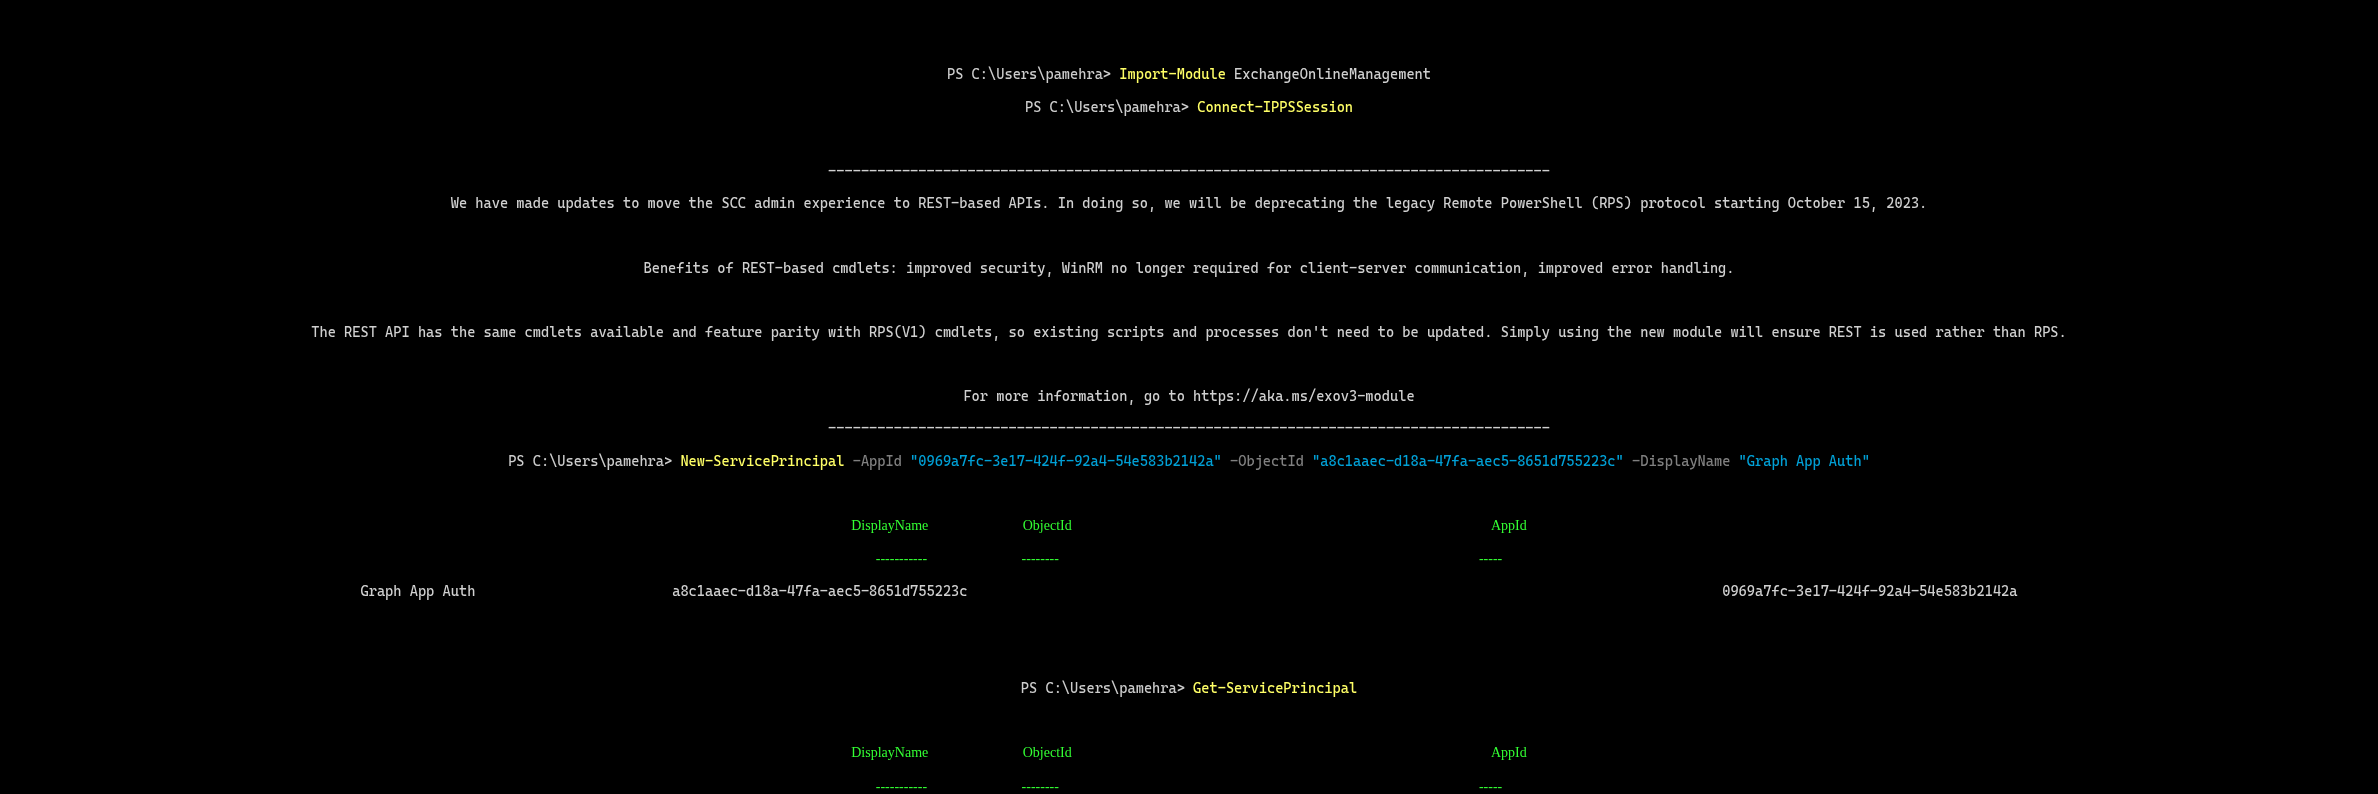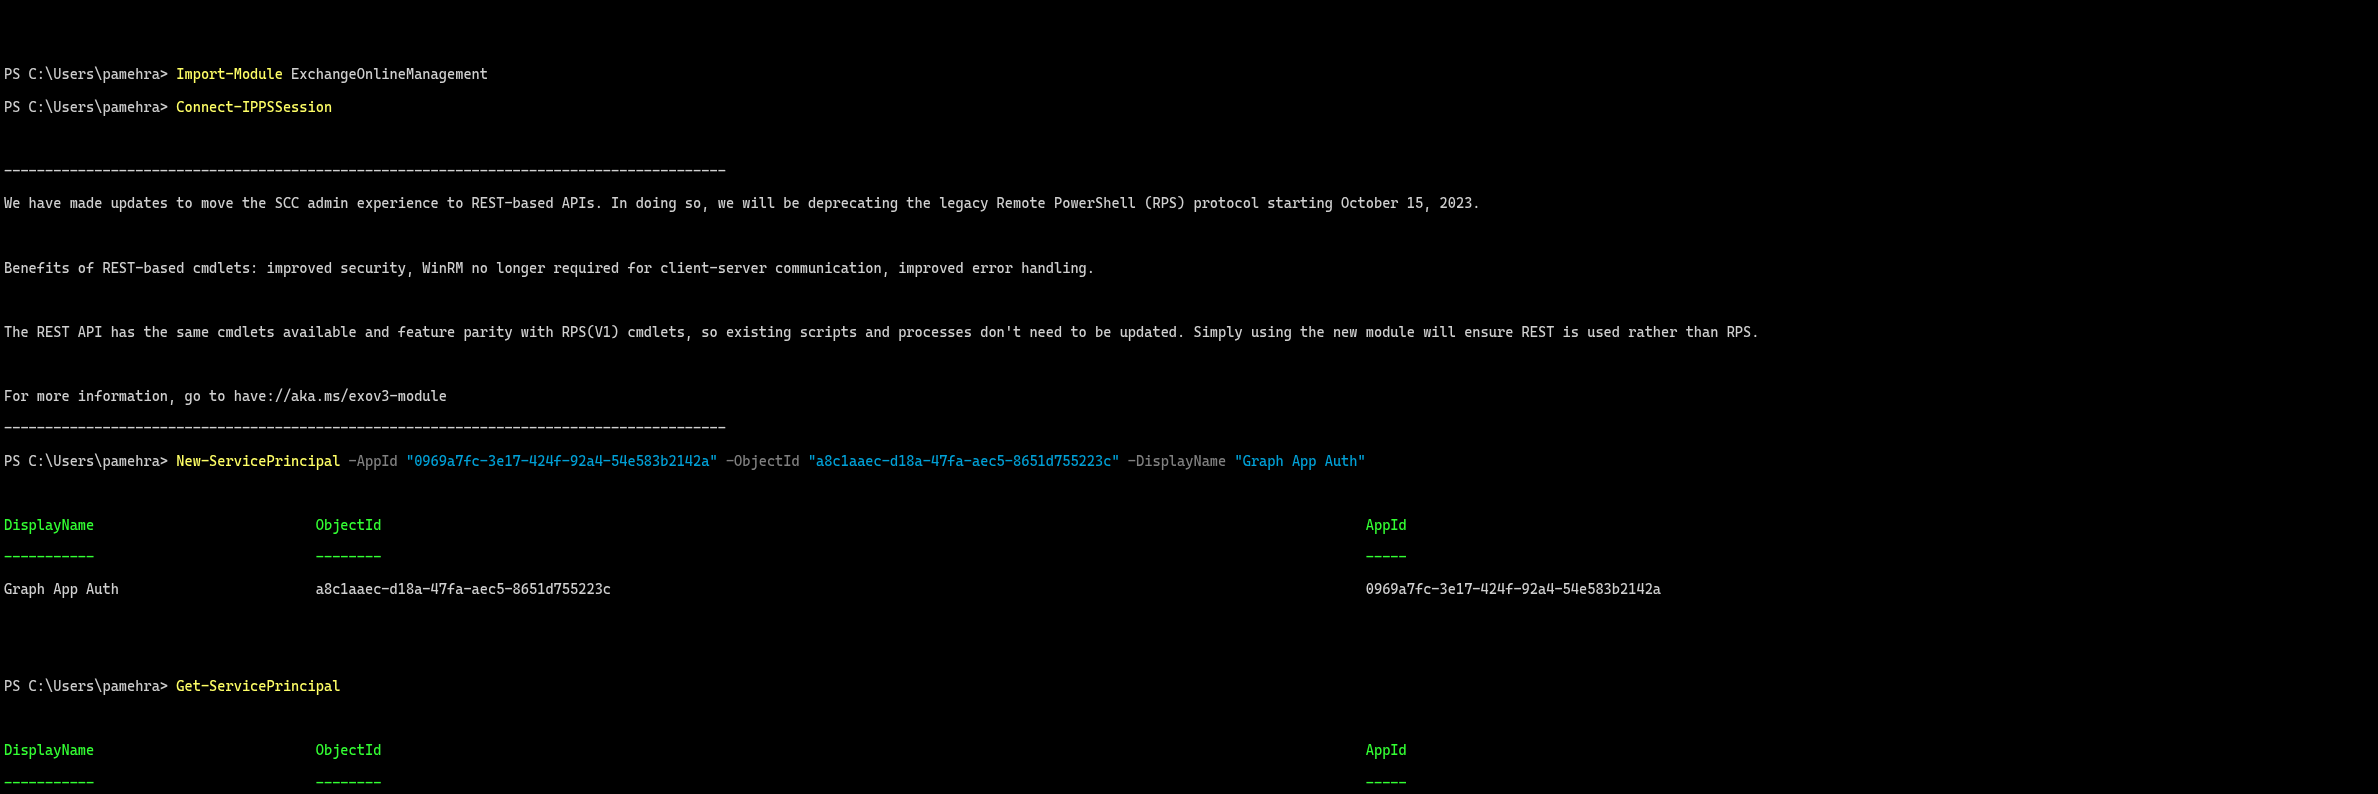--- a/index.html
+++ b/index.html
@@ -19,7 +19,7 @@
     .string { color: #00a0d6; }
     .green-hdr { color: #33ff33; }
     .output { color: #d0d0d0; }
-    .line { display: block; min-height: 16px; }
+    .line { display: block; min-height: 16px; text-align: center; }
     .seg { display: inline; }
   </style>
 </head>

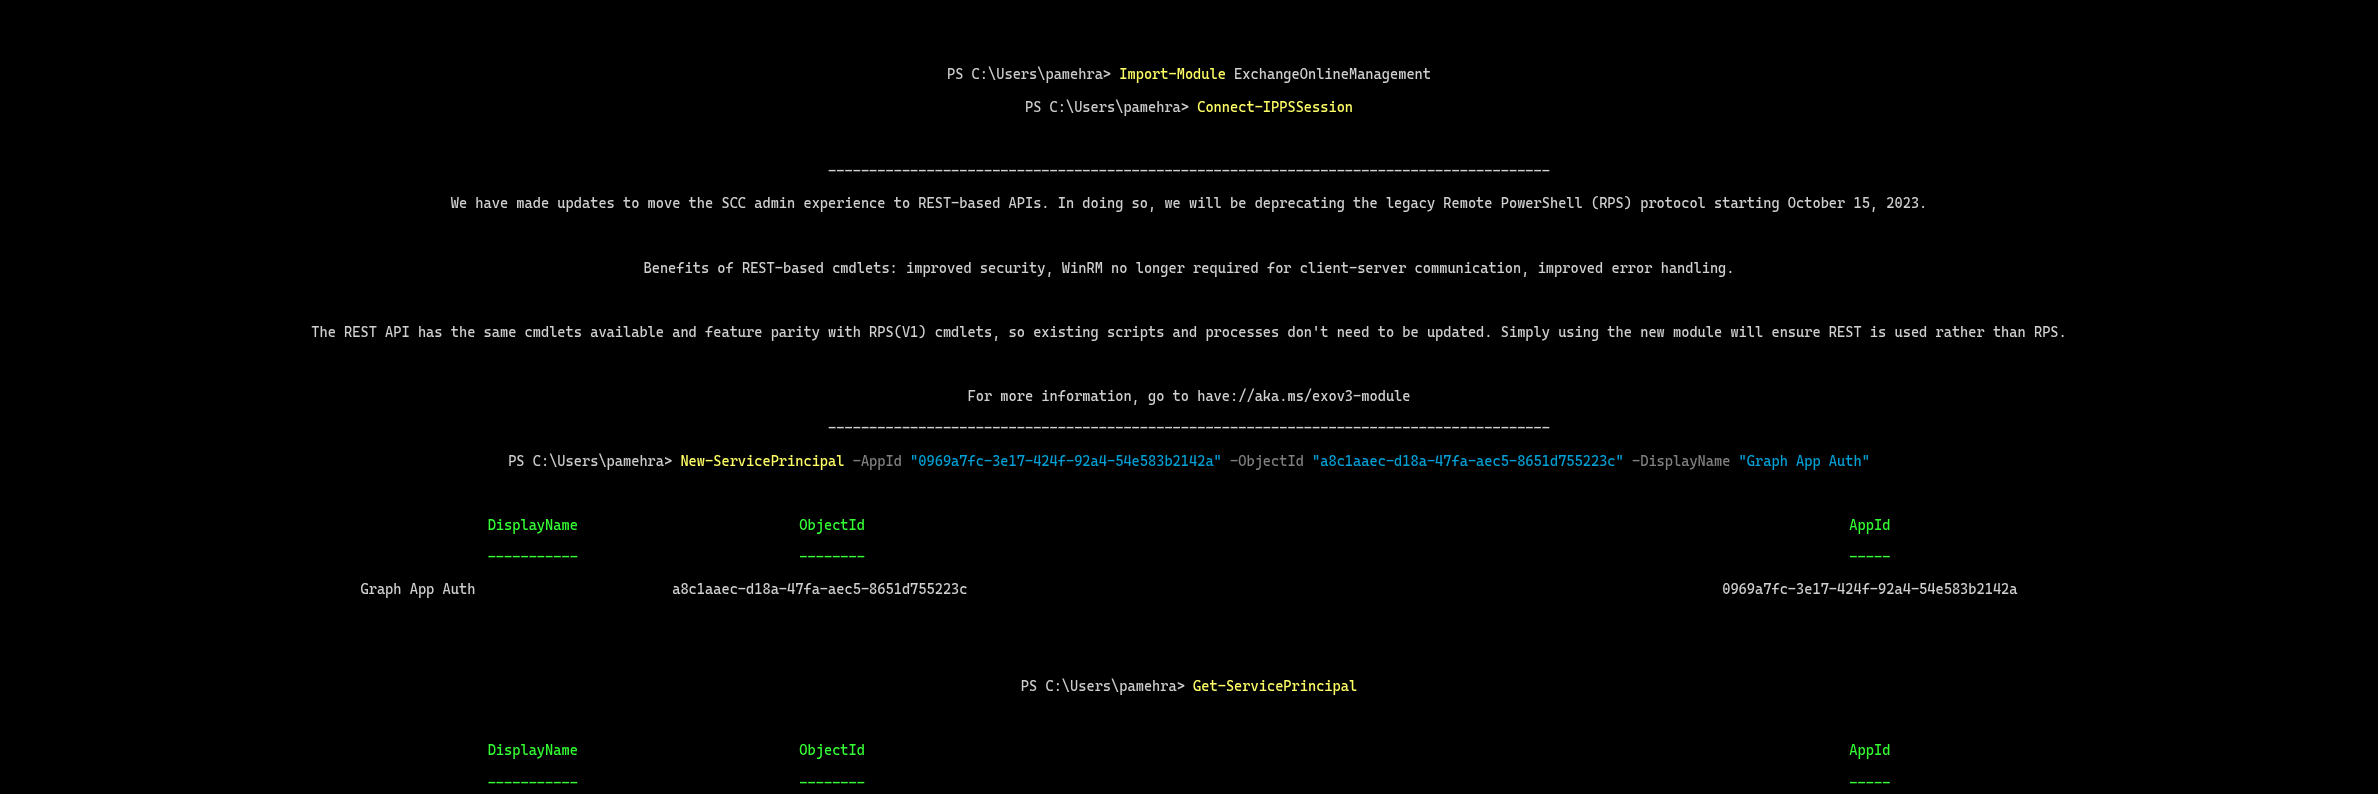--- a/index.html
+++ b/index.html
@@ -37,7 +37,7 @@
 <span class="line"> </span>
 <span class="line output">The REST API has the same cmdlets available and feature parity with RPS(V1) cmdlets, so existing scripts and processes don't need to be updated. Simply using the new module will ensure REST is used rather than RPS.</span>
 <span class="line"> </span>
-<span class="line output">For more information, go to have://aka.ms/exov3-module</span>
+<span class="line output">For more information, go to https://aka.ms/exov3-module</span>
 <span class="line output">----------------------------------------------------------------------------------------</span>
 <span class="line"><span class="seg prompt">PS C:\Users\pamehra&gt; </span><span class="seg cmdlet">New-ServicePrincipal</span><span class="seg param"> -AppId </span><span class="seg string">"0969a7fc-3e17-424f-92a4-54e583b2142a"</span><span class="seg param"> -ObjectId </span><span class="seg string">"a8c1aaec-d18a-47fa-aec5-8651d755223c"</span><span class="seg param"> -DisplayName </span><span class="seg string">"Graph App Auth"</span></span>
 <span class="line"> </span>

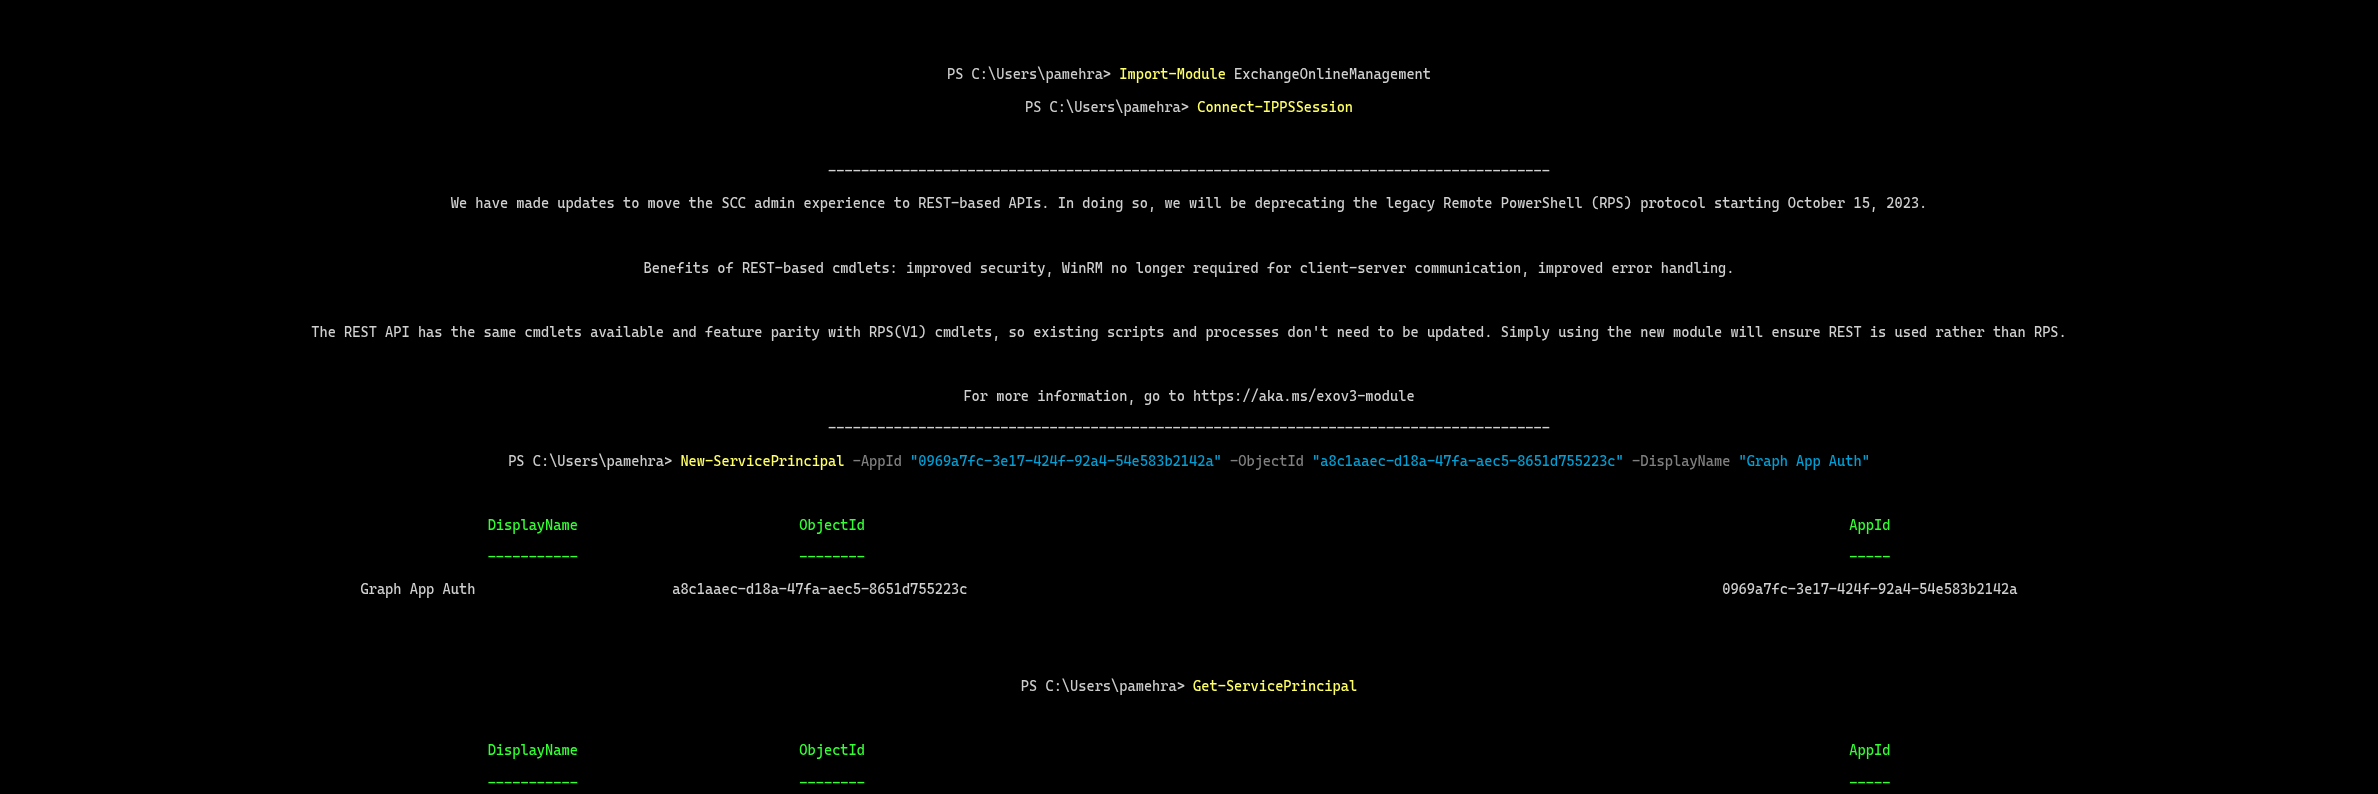--- a/index.html
+++ b/index.html
@@ -17,7 +17,7 @@
     .cmdlet { color: #ffff66; }
     .param { color: #808080; }
     .string { color: #00a0d6; }
-    .green-hdr { color: #33ff33; }
+    .green-hdr { color: #33ff33; font-family: Liberation Serif, serif; }
     .output { color: #d0d0d0; }
     .line { display: block; min-height: 16px; text-align: center; }
     .seg { display: inline; }

